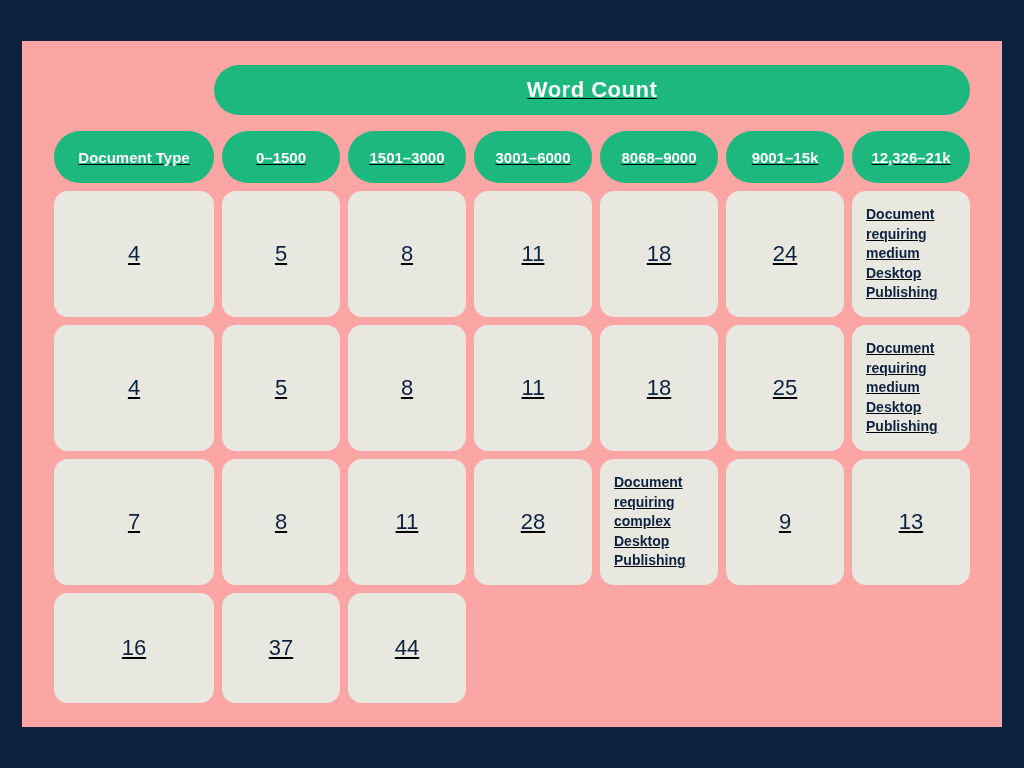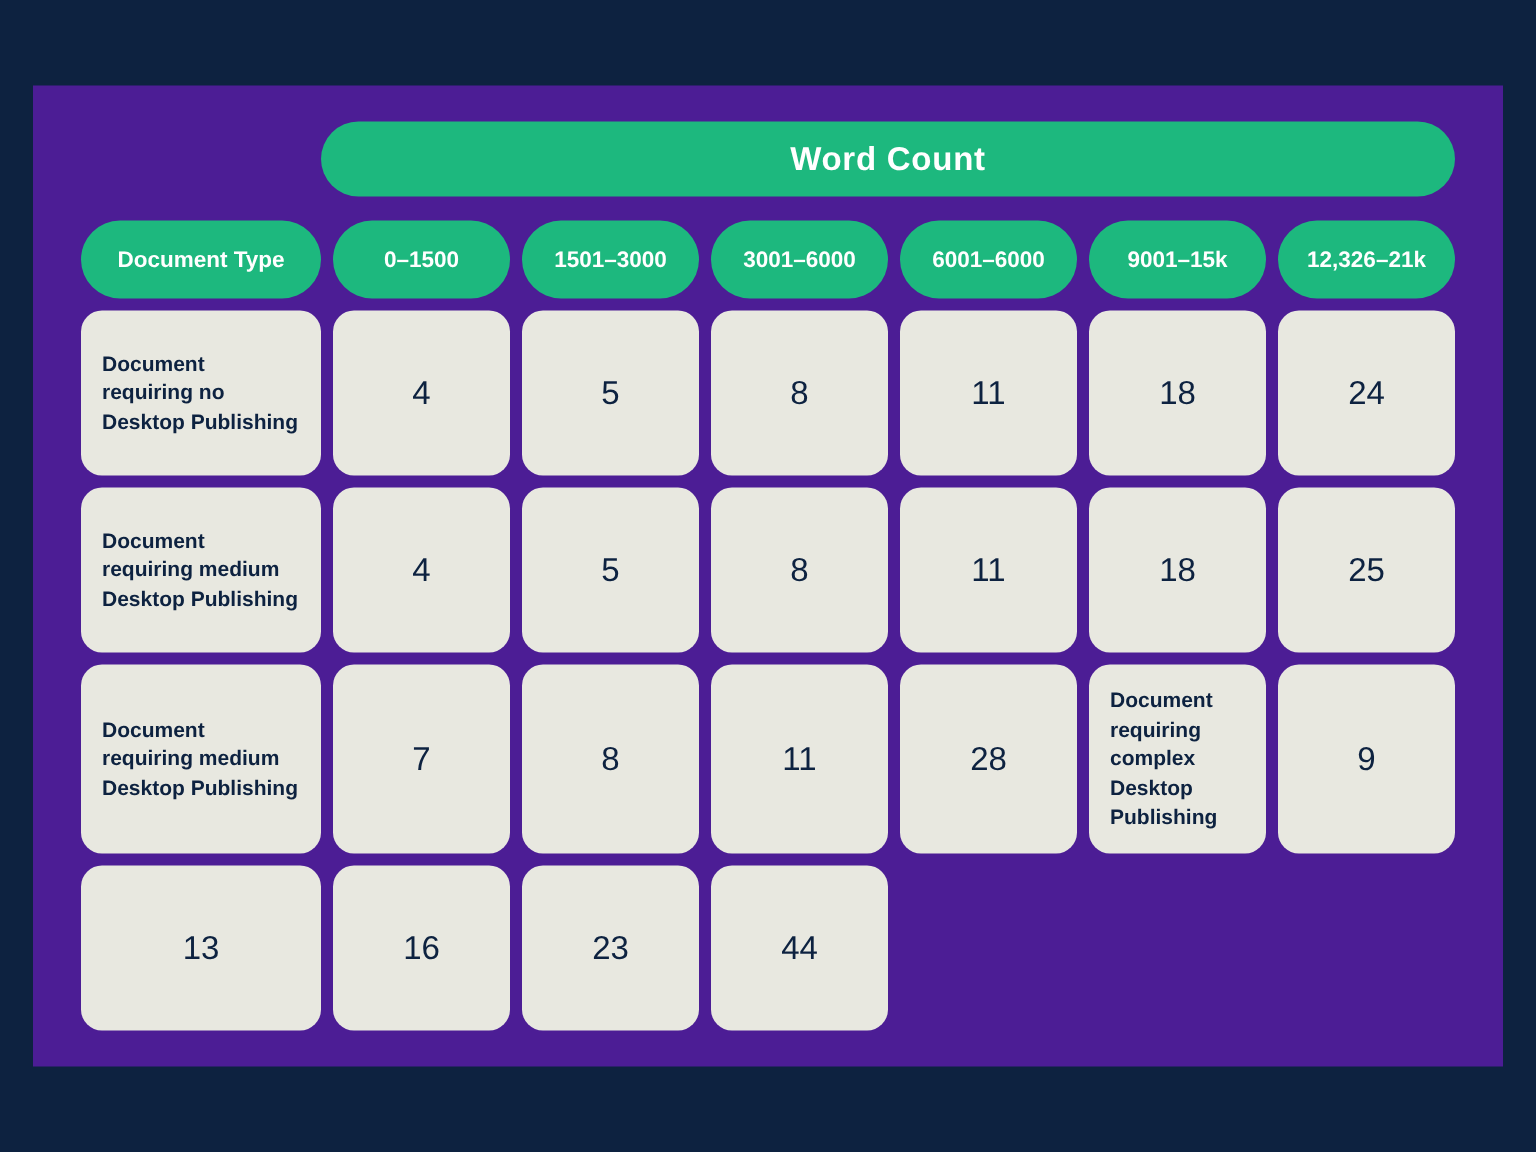--- a/index.html
+++ b/index.html
@@ -16,10 +16,11 @@
     }
 
     .table-container {
-      background-color: #4c1d95;
+      background-color: #fca5a5;
       padding: 24px 32px;
       width: 100%;
       max-width: 980px;
+      text-decoration: underline;
     }
 
     .word-count-header {

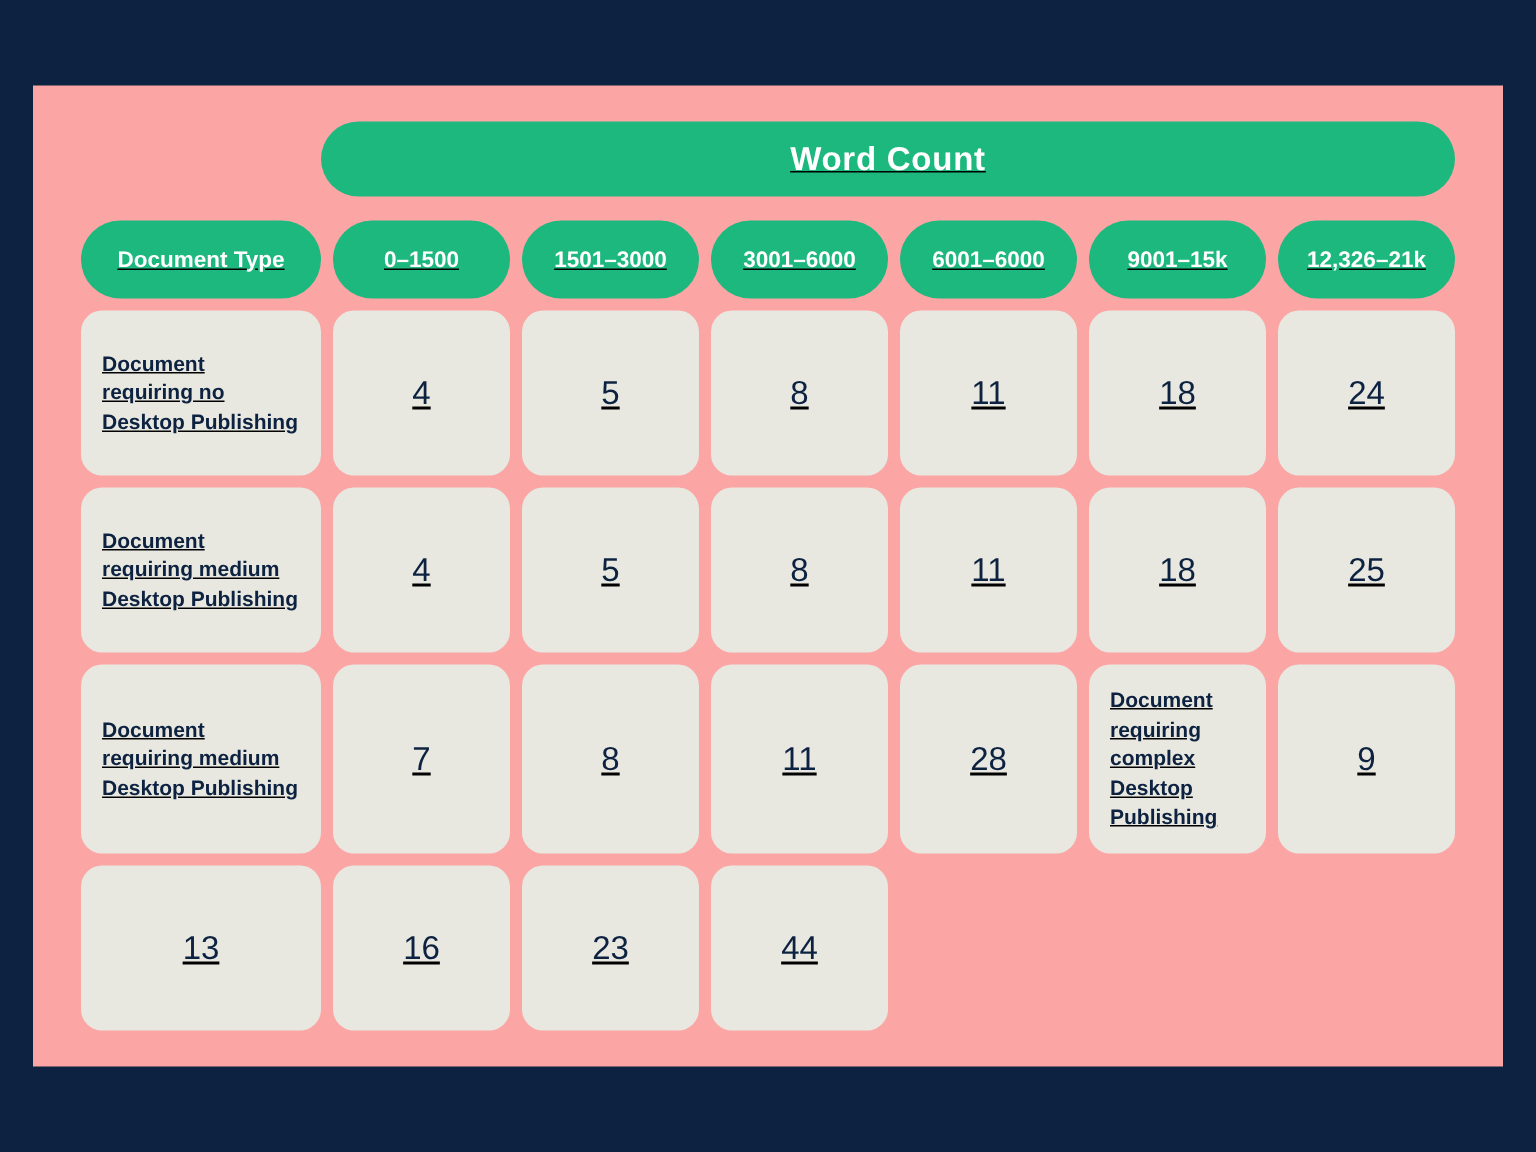--- a/index.html
+++ b/index.html
@@ -118,7 +118,7 @@
       <span>3001–6000</span>
     </div>
     <div class="header-cell">
-      <span>6001–6000</span>
+      <span>8068–9000</span>
     </div>
     <div class="header-cell">
       <span>9001–15k</span>

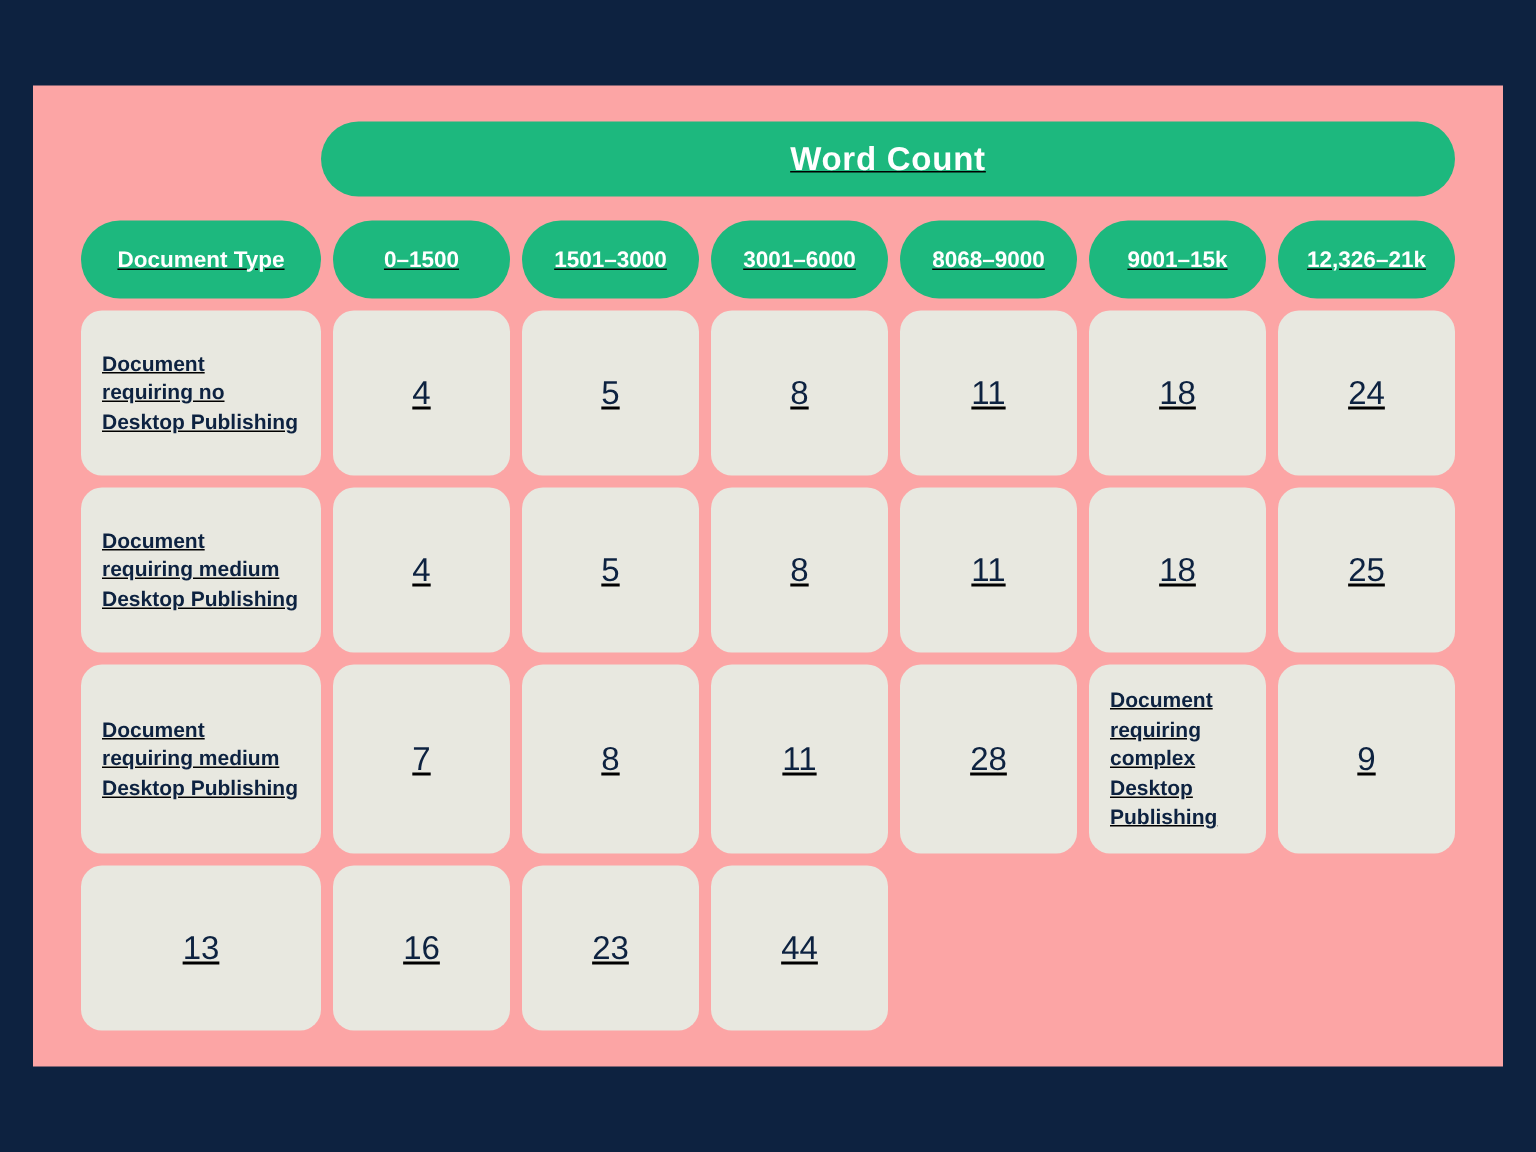--- a/index.html
+++ b/index.html
@@ -127,9 +127,6 @@
       <span>12,326–21k</span>
     </div>
 
-    <div class="doc-type-cell">
-      <span>Document requiring no Desktop Publishing</span>
-    </div>
     <div class="value-cell">
       <span>4</span>
     </div>

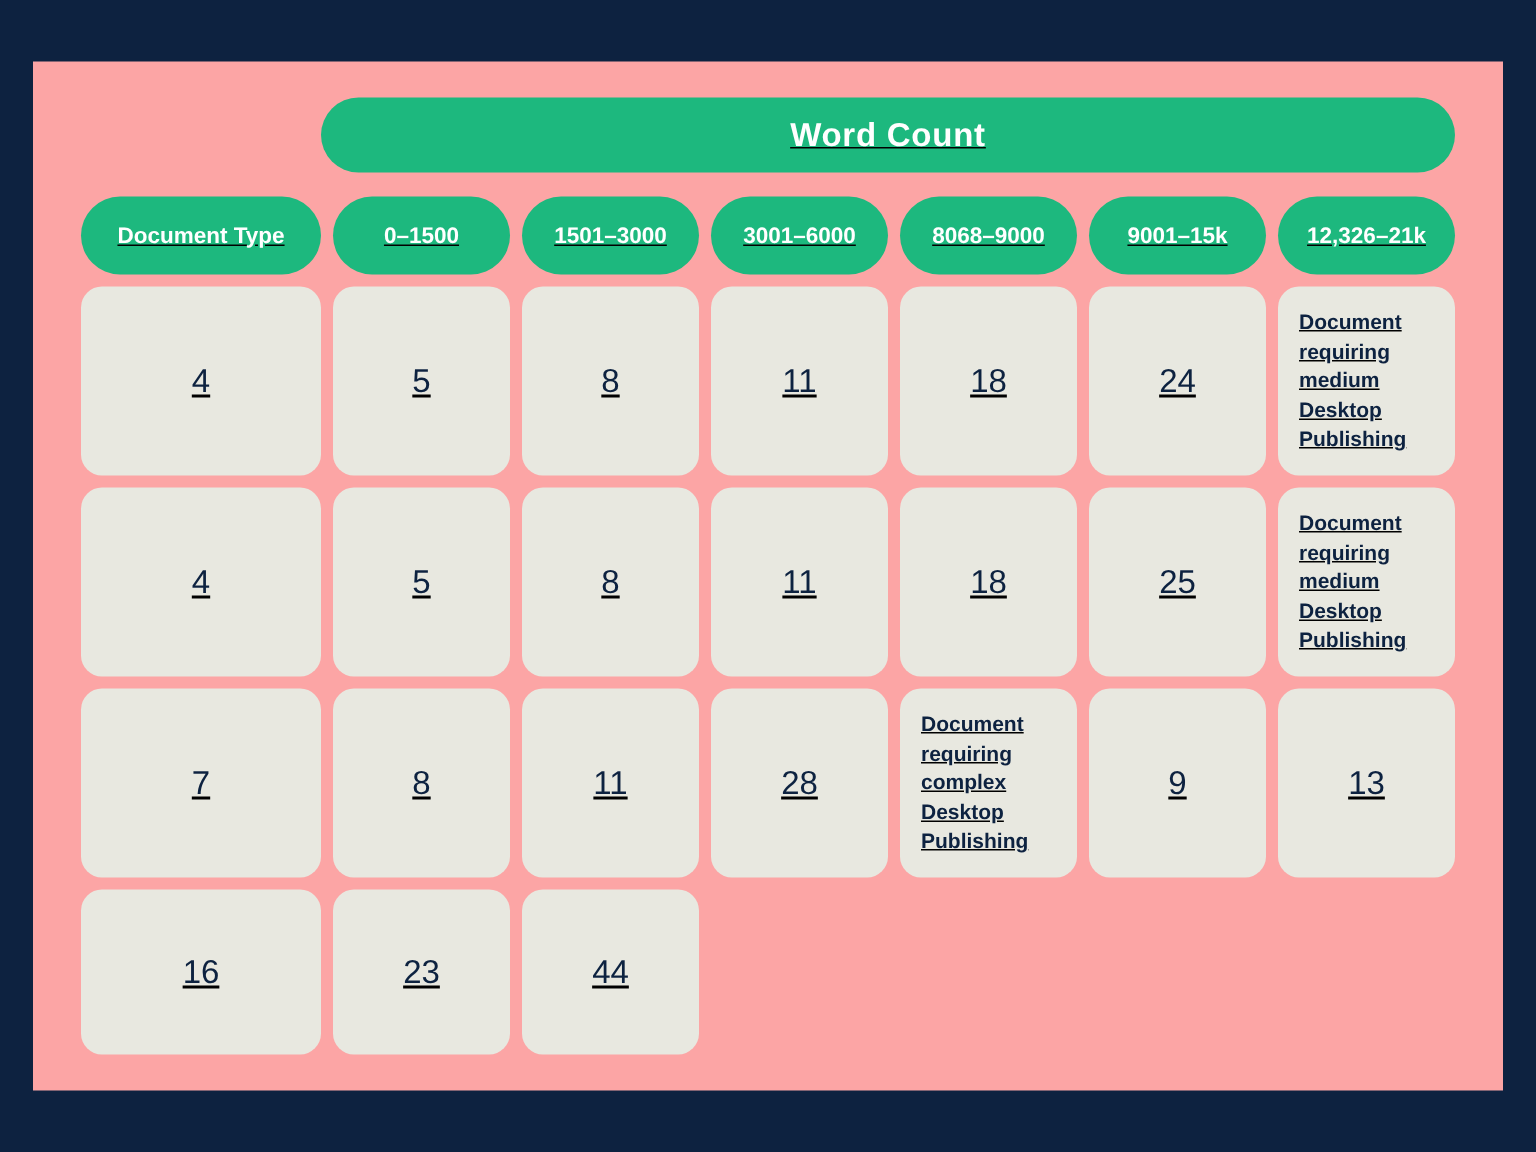--- a/index.html
+++ b/index.html
@@ -197,7 +197,7 @@
       <span>16</span>
     </div>
     <div class="value-cell">
-      <span>23</span>
+      <span>37</span>
     </div>
     <div class="value-cell">
       <span>44</span>

